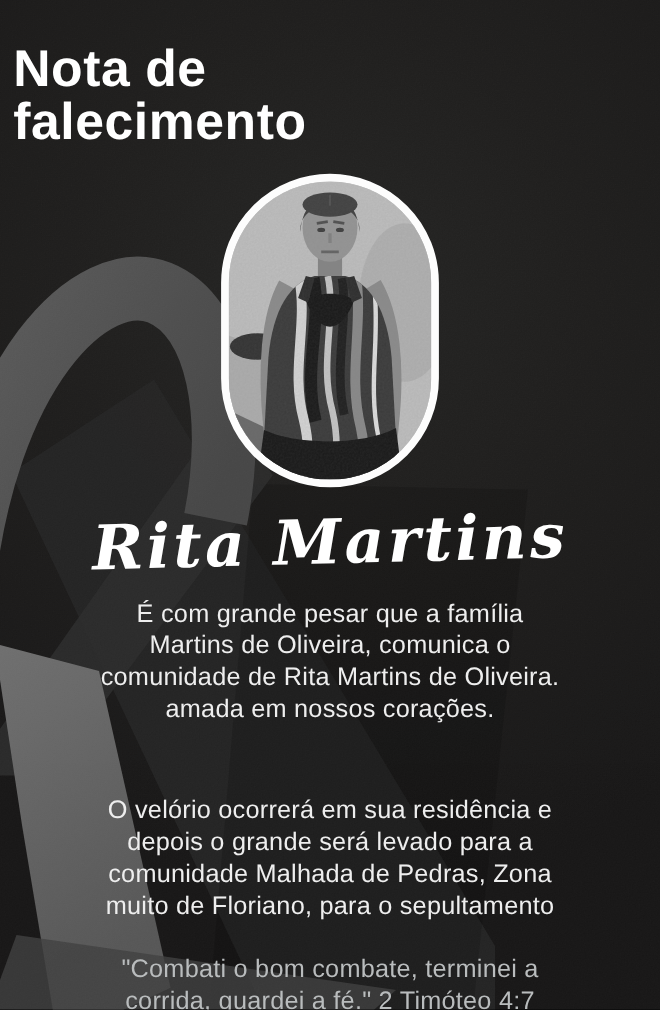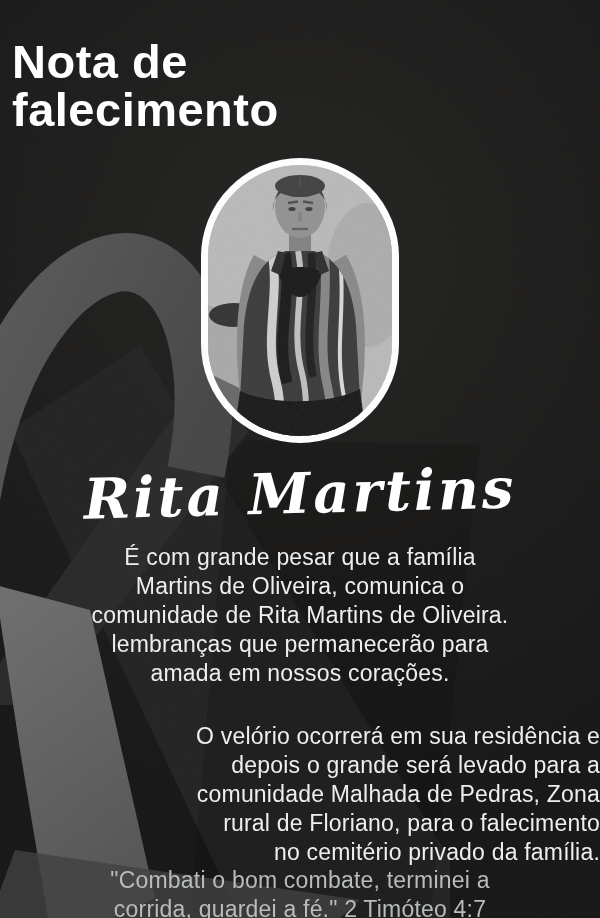--- a/index.html
+++ b/index.html
@@ -160,7 +160,6 @@
       <div>É com grande pesar que a família</div>
       <div>Martins de Oliveira, comunica o</div>
       <div>comunidade de Rita Martins de Oliveira.</div>
-      <div>lembranças que permanecerão para</div>
       <div>amada em nossos corações.</div>
     </div>
 

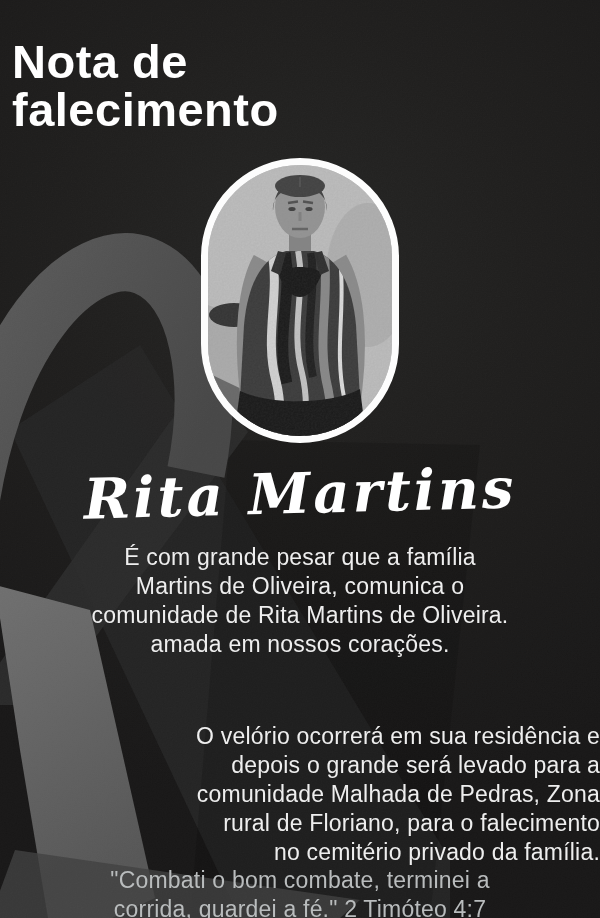--- a/index.html
+++ b/index.html
@@ -48,7 +48,7 @@
     font-size:23px;line-height:29px;letter-spacing:.2px;
   }
   .p1{top:543px;}
-  .p2{top:722px;text-align:right;}
+  .p2{top:722px;}
   .quote{top:866px;color:#b9bcbd;}
 </style>
 </head>

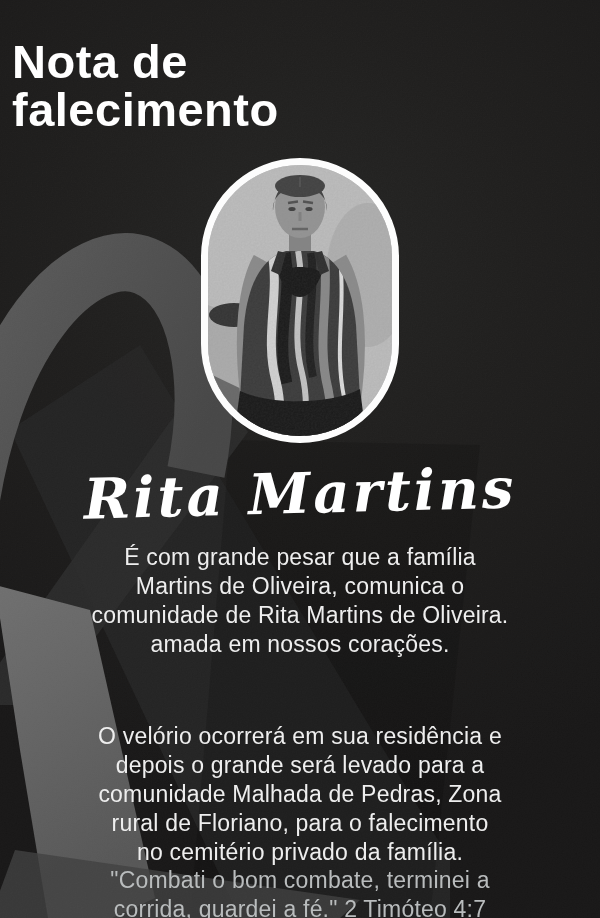--- a/index.html
+++ b/index.html
@@ -167,7 +167,7 @@
       <div>O velório ocorrerá em sua residência e</div>
       <div>depois o grande será levado para a</div>
       <div>comunidade Malhada de Pedras, Zona</div>
-      <div>rural de Floriano, para o falecimento</div>
+      <div>muito de Floriano, para o sepultamento</div>
       <div>no cemitério privado da família.</div>
     </div>
 

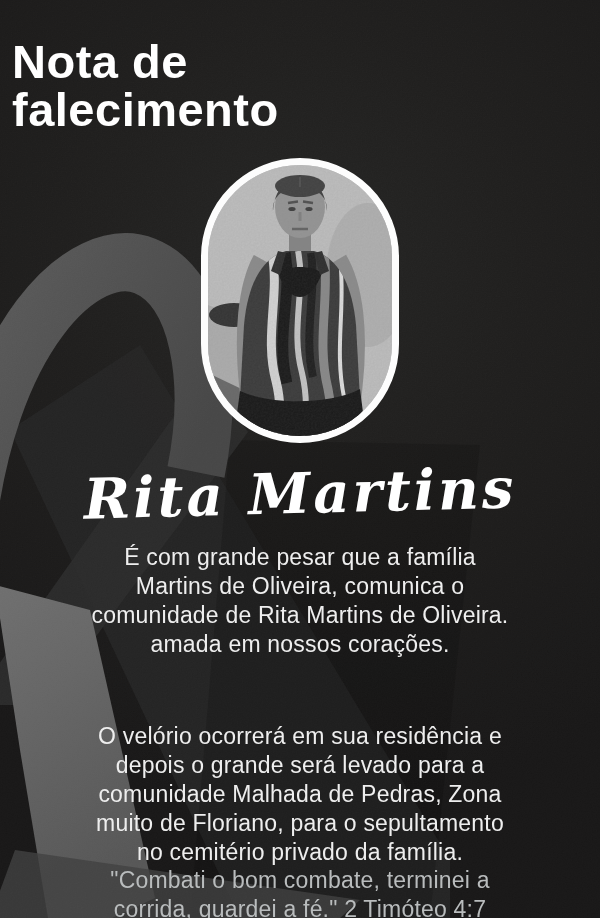--- a/index.html
+++ b/index.html
@@ -168,7 +168,6 @@
       <div>depois o grande será levado para a</div>
       <div>comunidade Malhada de Pedras, Zona</div>
       <div>muito de Floriano, para o sepultamento</div>
-      <div>no cemitério privado da família.</div>
     </div>
 
     <div class="para quote">

